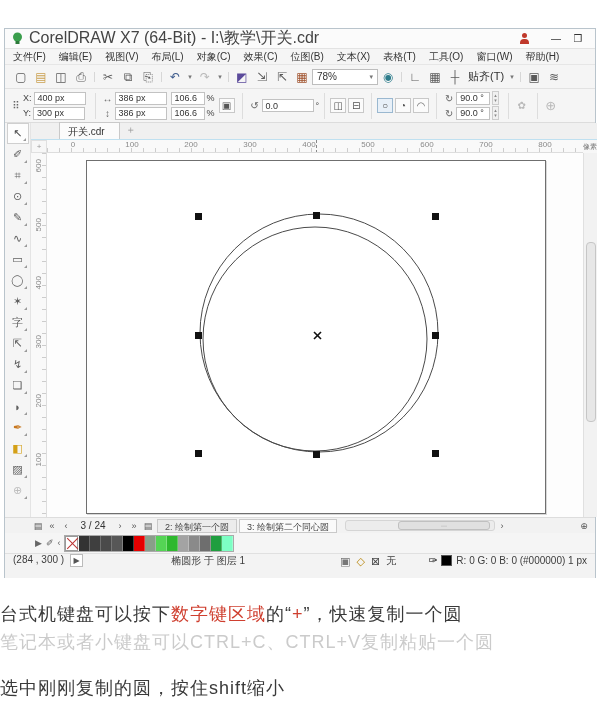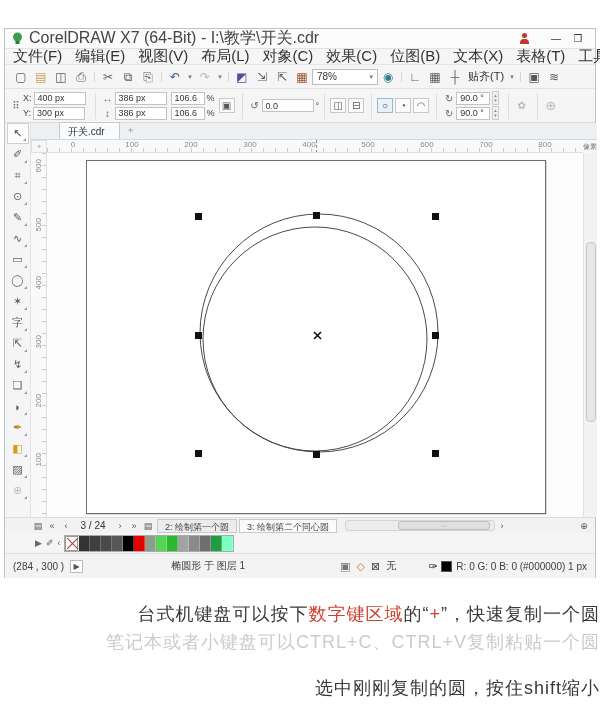--- a/index.html
+++ b/index.html
@@ -20,7 +20,7 @@
   
   .menubar { position:absolute; left:0; top:20px; width:100%; height:16px; background:#f5f5f5;
              display:flex; align-items:center; padding-left:8px; border-bottom:1px solid #e6e6e6; }
-  .menubar span { font-size:15px; color:#333; margin-right:13px; white-space:nowrap; }
+  .menubar span { font-size:10px; color:#333; margin-right:13px; white-space:nowrap; }
   
   .toolbar { position:absolute; left:0; top:36px; width:100%; height:24px; background:#f5f5f5;
              display:flex; align-items:center; padding-left:6px; border-bottom:1px solid #e2e2e2; }

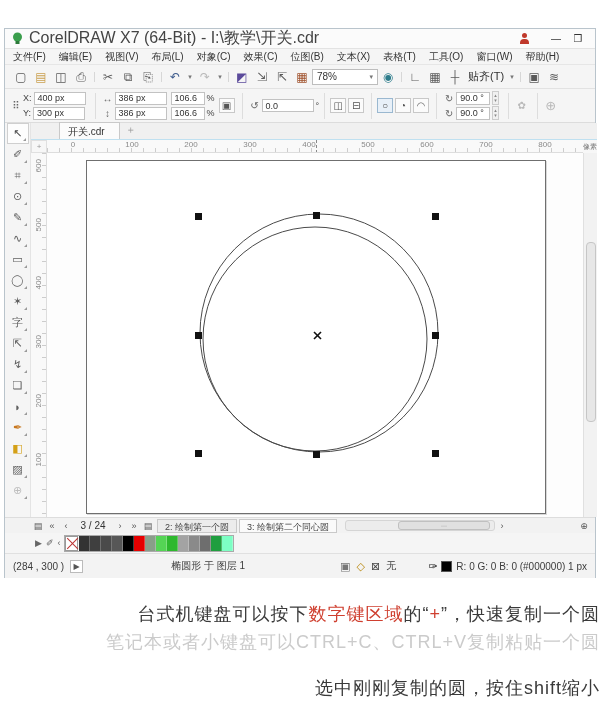--- a/index.html
+++ b/index.html
@@ -114,7 +114,7 @@
   .swatchwrap { display:flex; border:1px solid #aaa; }
   
   .statusbar { position:absolute; left:0; top:524px; width:100%; height:25px; background:#f3f3f3;
-               border-top:1px solid #e0e0e0; display:flex; align-items:center; font-size:10px;
+               border-top:1px solid #e0e0e0; display:flex; align-items:flex-start; font-size:10px;
                color:#3c3c3c; padding:0 8px; }
   .coordbtn { width:13px; height:13px; border:1px solid #bbb; background:#fff; font-size:8px;
               color:#555; text-align:center; line-height:12px; margin-left:6px; }

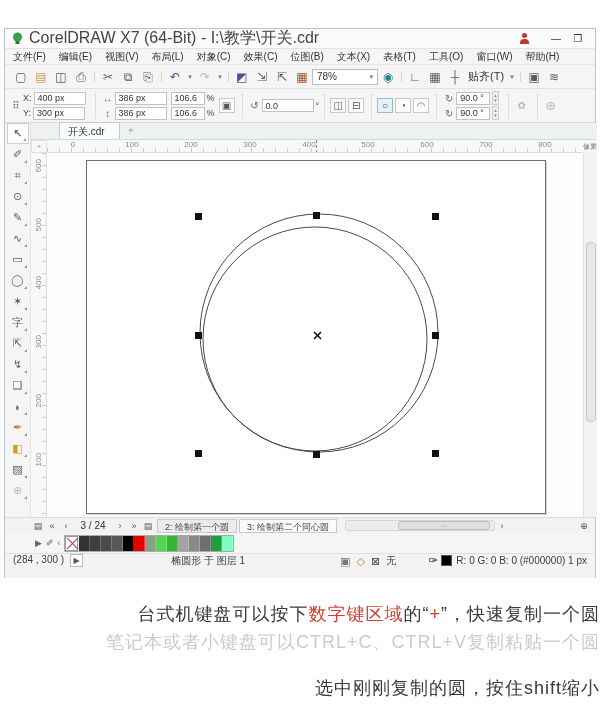--- a/index.html
+++ b/index.html
@@ -124,7 +124,7 @@
   .sbright { margin-left:auto; display:flex; align-items:center; gap:4px; }
   .inkswatch { width:11px; height:11px; background:#000; border:1px solid #555; }
   
-  .caption { position:absolute; width:100%; text-align:right; font-size:18px; color:#3a3a3a;
+  .caption { position:absolute; width:100%; text-align:left; font-size:18px; color:#3a3a3a;
              letter-spacing:1px; white-space:nowrap; }
   .caption .red { color:#cf3f2f; }
   .caption.muted { color:#cbcbcb; }

